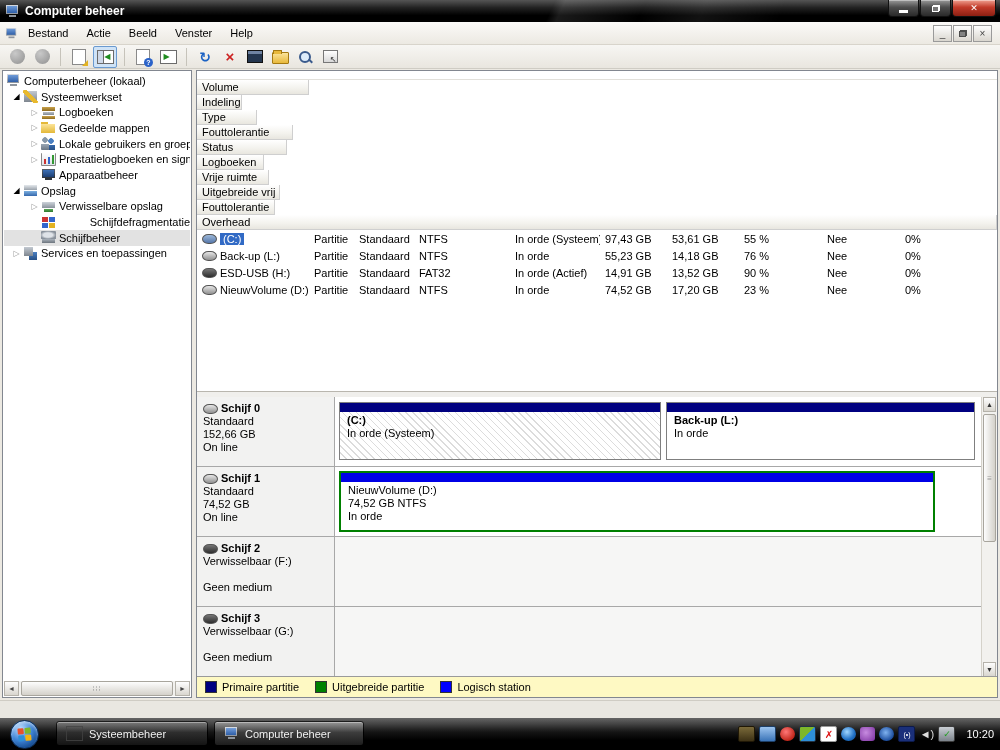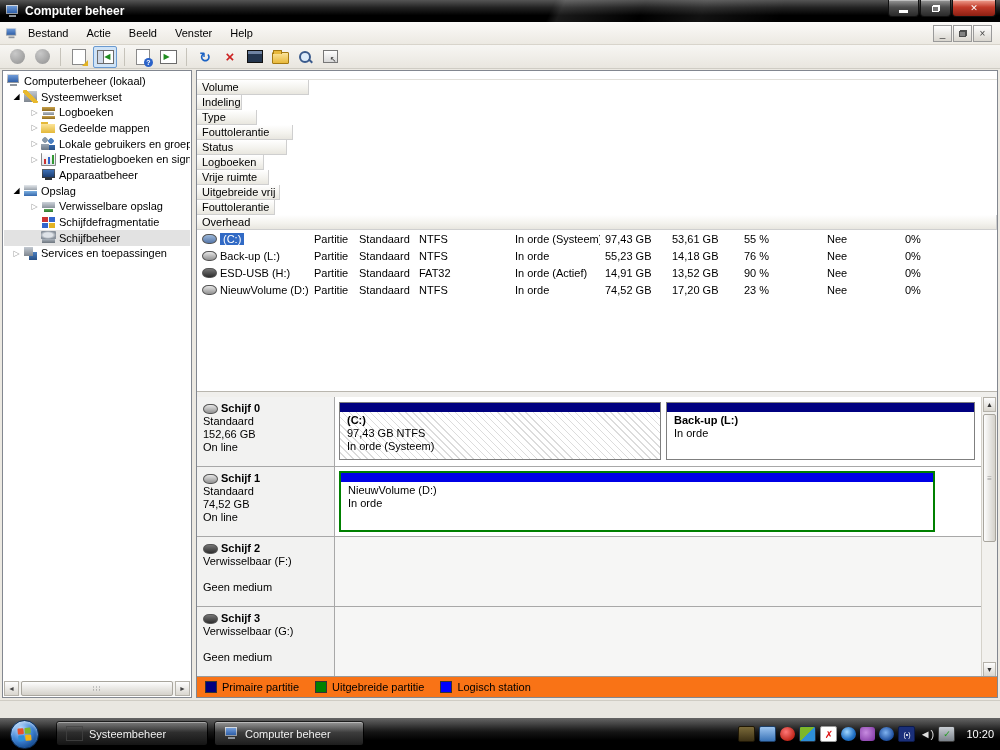--- a/index.html
+++ b/index.html
@@ -302,7 +302,7 @@
           <span class="ti i-removable"></span>
           <span class="tlabel">Verwisselbare opslag</span>
       </div>
-      <div class="trow lvl2" style="padding-left:37px;">
+      <div class="trow lvl2" style="padding-left:37px;justify-content:space-between;">
         <span class="ti i-defrag"></span>
           <span class="tlabel">Schijfdefragmentatie</span>
       </div>

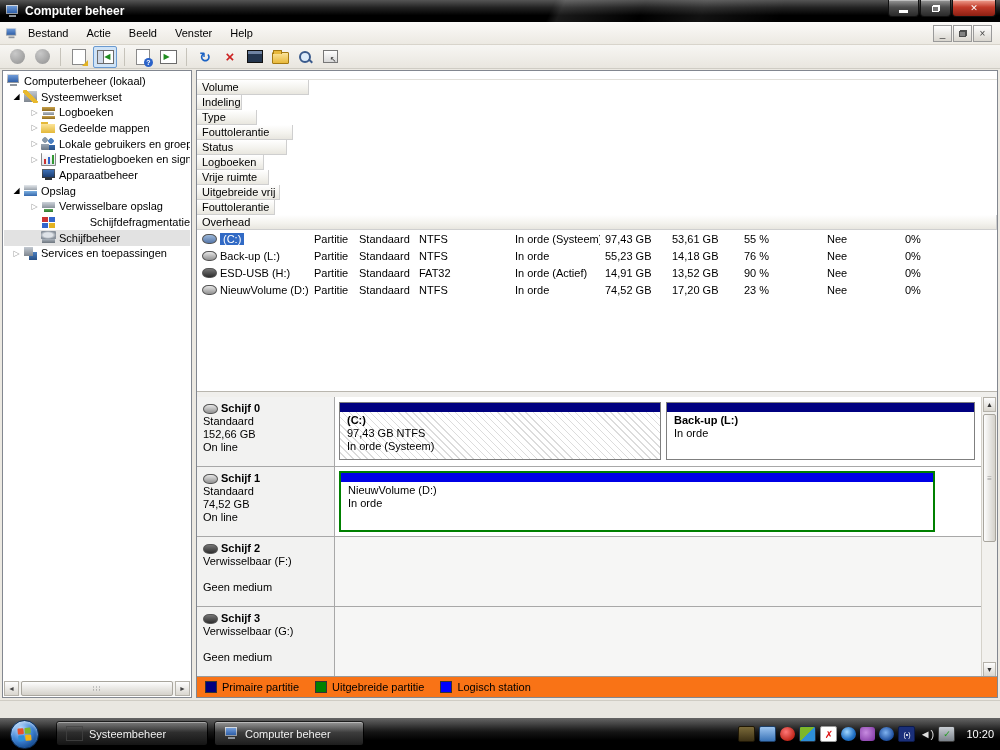--- a/index.html
+++ b/index.html
@@ -423,7 +423,6 @@
             <div class="tbar"></div>
             <div class="ptxt">
               <div class="plabel">(C:)</div>
-              <div>97,43 GB NTFS</div>
               <div>In orde (Systeem)</div>
             </div>
           </div>

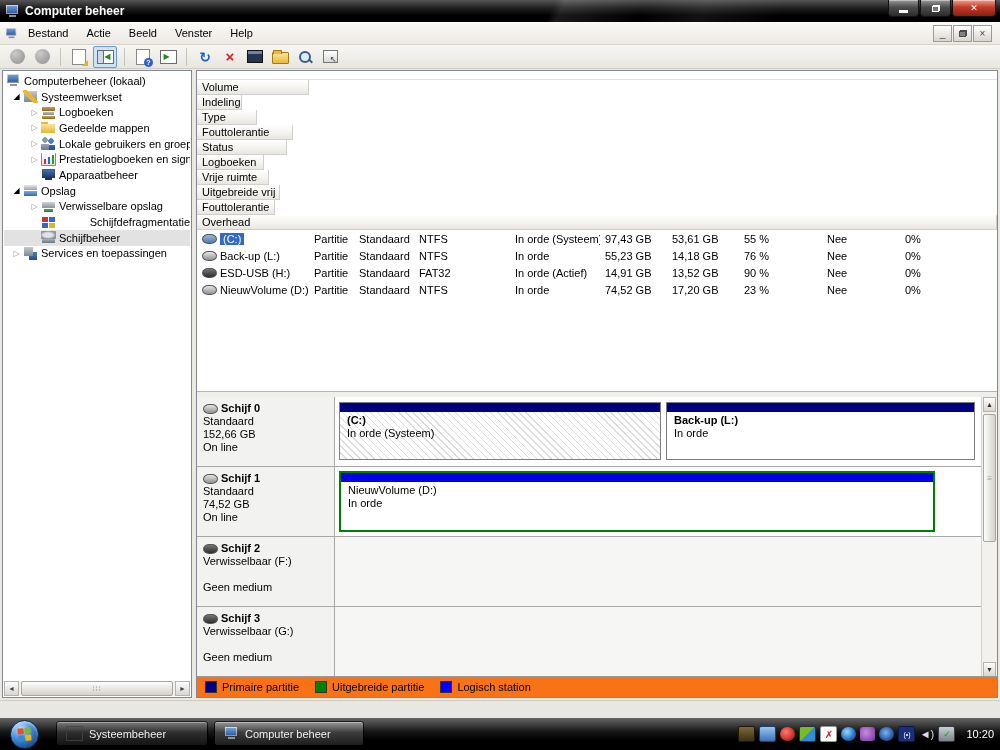--- a/index.html
+++ b/index.html
@@ -452,6 +452,7 @@
               <div class="tbar"></div>
               <div class="ptxt">
                 <div class="plabel">NieuwVolume  (D:)</div>
+                <div>74,52 GB NTFS</div>
                 <div>In orde</div>
               </div>
             </div>

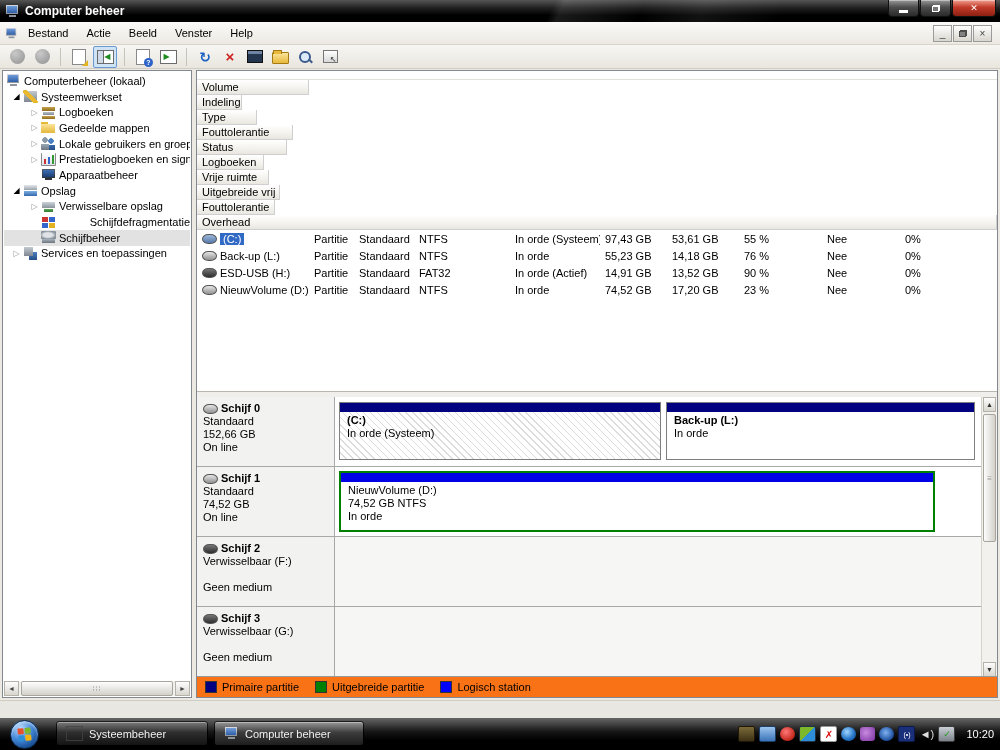--- a/index.html
+++ b/index.html
@@ -124,7 +124,7 @@
   .vs-thumb{position:absolute;left:1px;right:1px;top:17px;height:128px;background:linear-gradient(90deg,#fdfdfd,#d4d1ca);
     border:1px solid #a8a59d;border-radius:2px;box-sizing:border-box;display:flex;align-items:center;justify-content:center;color:#999;font-size:8px;}
   
-  .legend{position:absolute;left:0;right:0;bottom:0;height:20px;background:#f97316;border-top:1px solid #9a9a9a;
+  .legend{position:absolute;left:0;right:0;bottom:0;height:20px;background:#fef9c3;border-top:1px solid #9a9a9a;
     display:flex;align-items:center;gap:16px;padding-left:8px;}
   .leg-item{display:flex;align-items:center;gap:5px;}
   .sw{width:10px;height:10px;border:1px solid #333;flex:none;}

